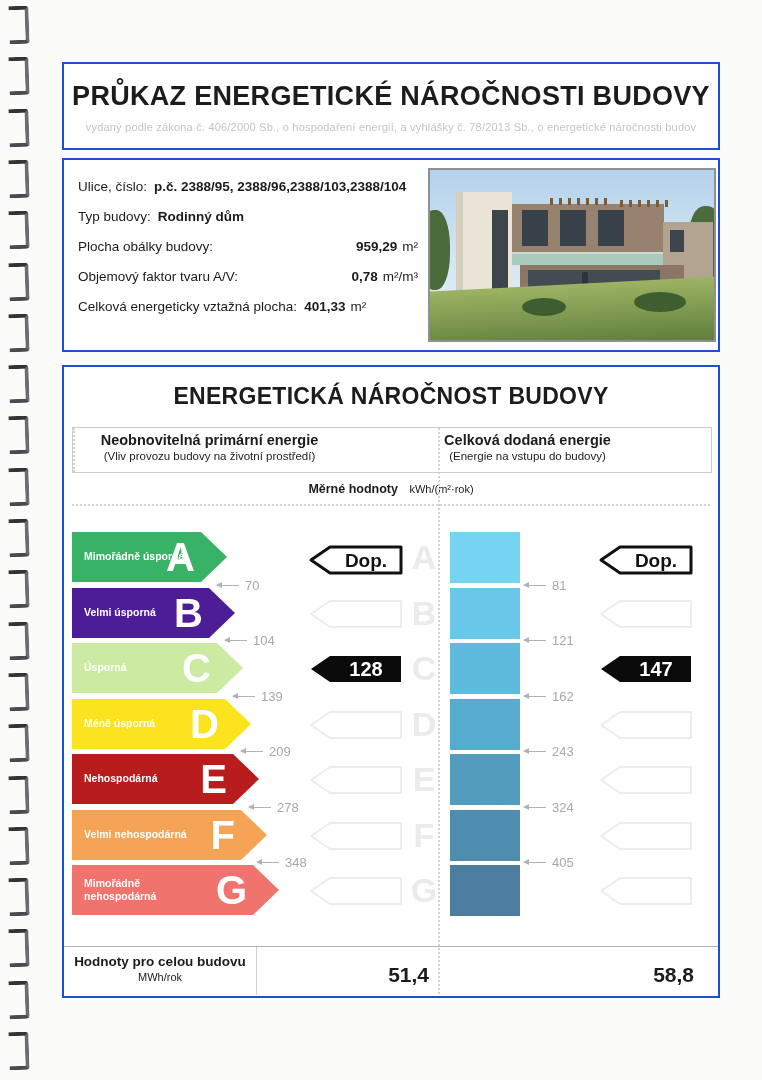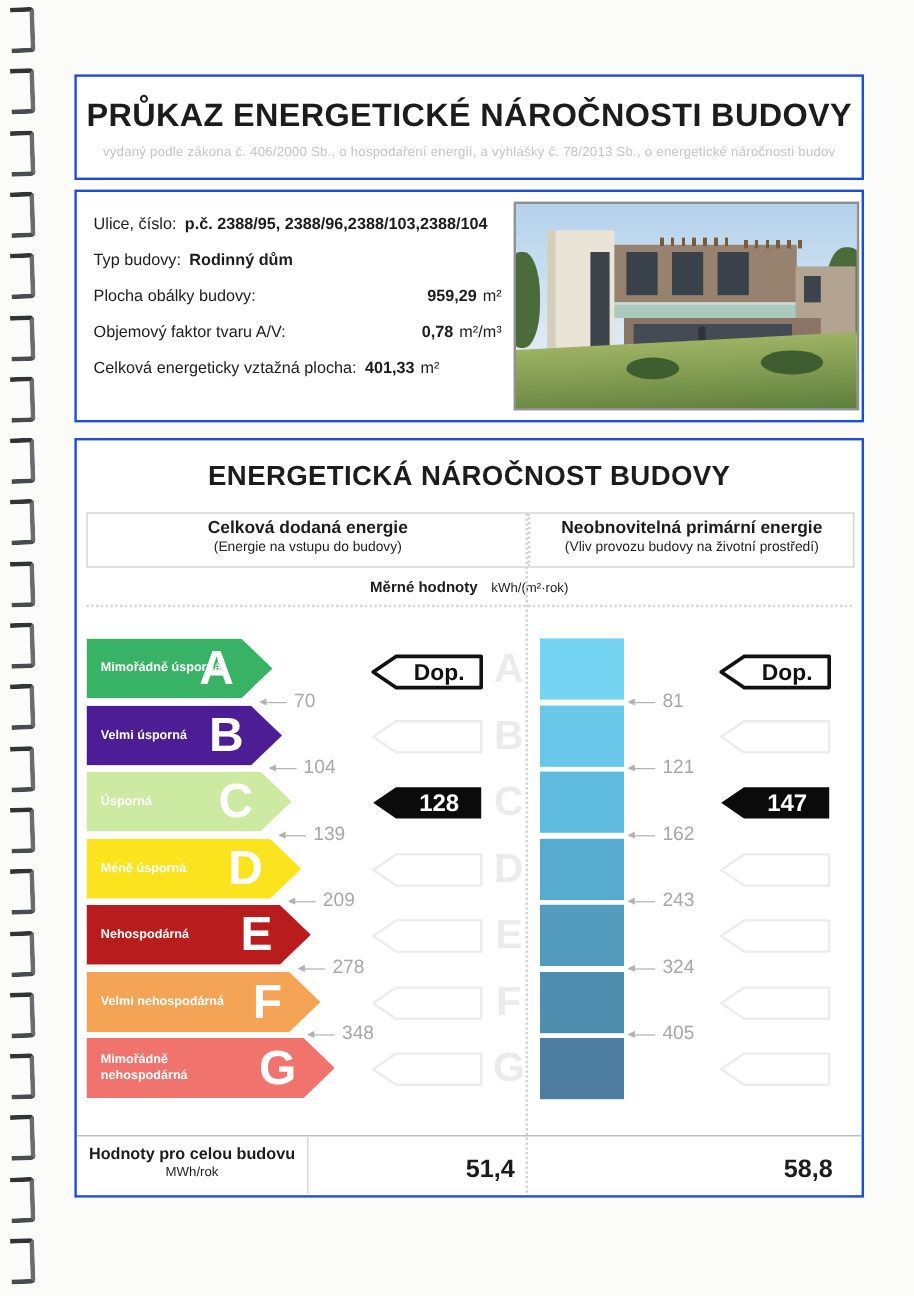--- a/index.html
+++ b/index.html
@@ -162,13 +162,13 @@
     <div class="sec-title">ENERGETICKÁ NÁROČNOST BUDOVY</div>
 
     <div class="col-headers">
+      <div class="col-cell col-r">
+        <div class="col-title">Neobnovitelná primární energie</div>
+        <div class="col-sub">(Vliv provozu budovy na životní prostředí)</div>
+      </div>
       <div class="col-cell col-l">
         <div class="col-title">Celková dodaná energie</div>
         <div class="col-sub">(Energie na vstupu do budovy)</div>
-      </div>
-      <div class="col-cell col-r">
-        <div class="col-title">Neobnovitelná primární energie</div>
-        <div class="col-sub">(Vliv provozu budovy na životní prostředí)</div>
       </div>
     </div>
 

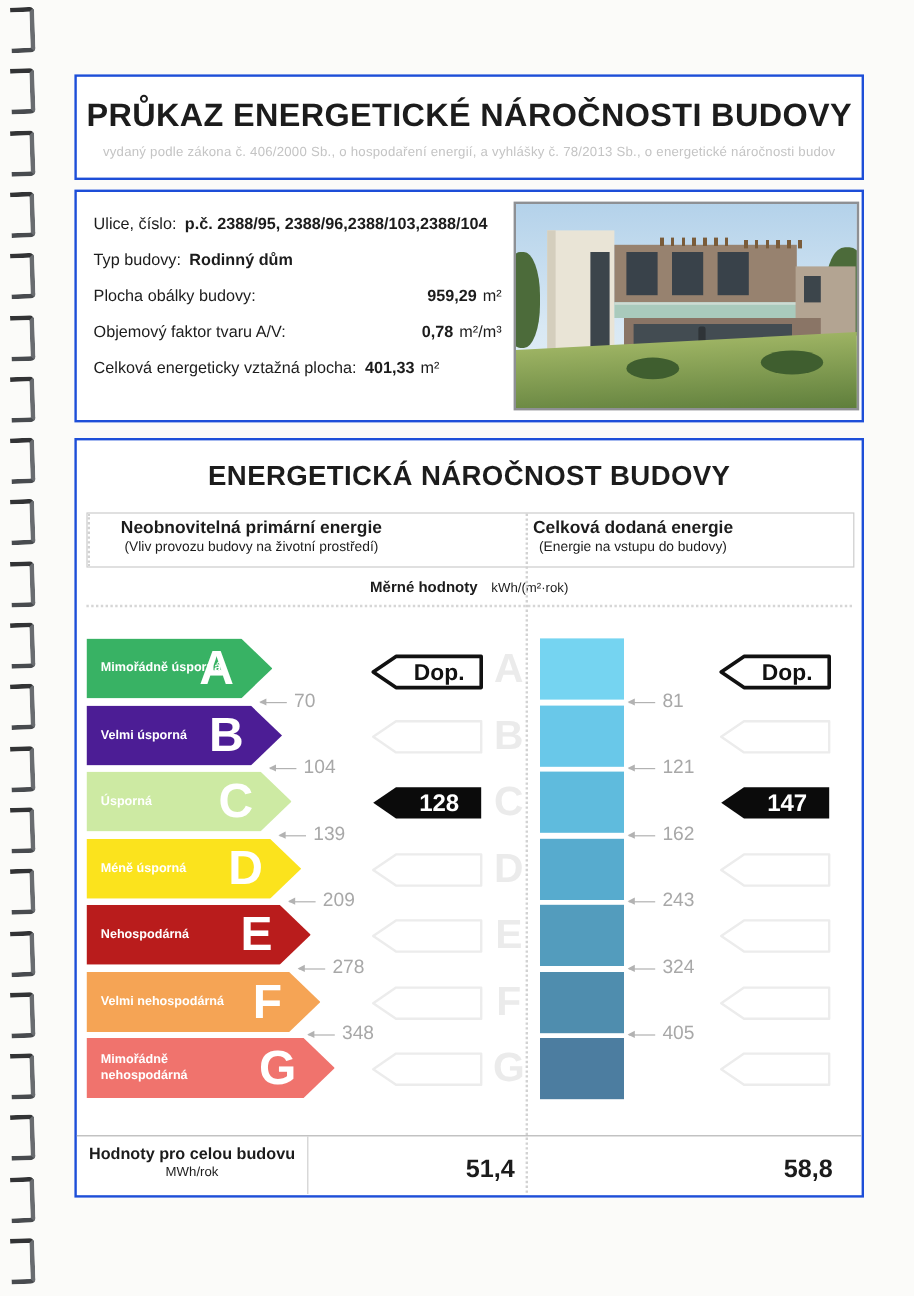--- a/index.html
+++ b/index.html
@@ -51,7 +51,7 @@
   .ghost-letter{position:absolute;left:342px;width:36px;text-align:center;font-size:34px;
                 font-weight:bold;color:#ebebeb;line-height:36px;}
   
-  .tick{position:absolute;height:16px;display:flex;align-items:center;color:#a8a8a8;font-size:16px;}
+  .tick{position:absolute;height:16px;display:flex;align-items:center;color:#a8a8a8;font-size:13px;}
   .tick-line{width:22px;height:1px;background:#b2b2b2;position:relative;margin-right:6px;}
   .tick-line::before{content:"";position:absolute;left:-1px;top:-3px;border-top:3.5px solid transparent;
                      border-bottom:3.5px solid transparent;border-right:6px solid #b2b2b2;}

